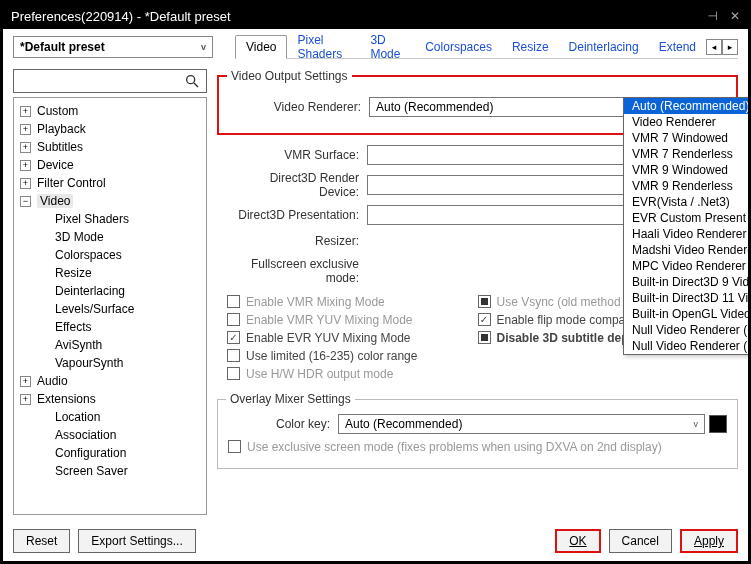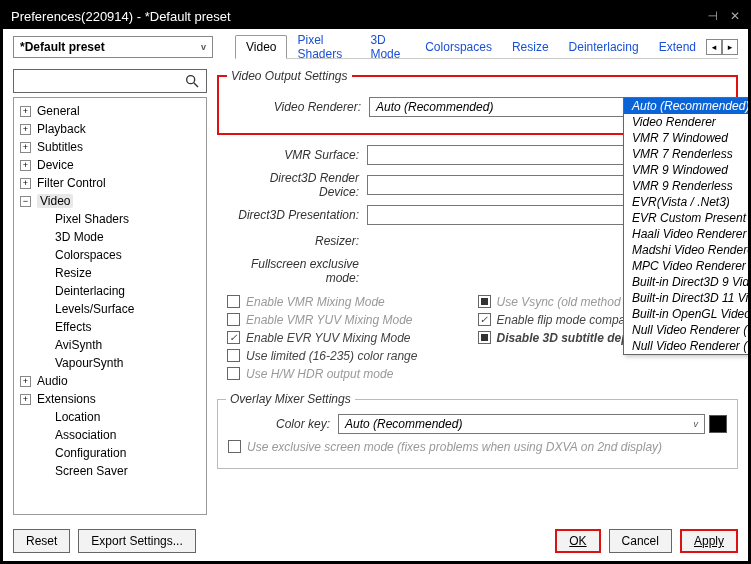--- a/index.html
+++ b/index.html
@@ -27,7 +27,7 @@
 .tree-item.child { padding-left: 22px; }
 .tree-item.child::before { content: ""; display: inline-block; width: 11px; margin-right: 6px; }
 .tree-item.sel .label { background: #e8e8e8; border-radius: 2px; padding: 0 3px; }
-.rightcol { flex: 1; padding: 6px 10px 0 2px; position: relative; overflow: hidden; font-style: italic; }
+.rightcol { flex: 1; padding: 6px 10px 0 2px; position: relative; overflow: hidden; }
 .fieldset { border: 1px solid #bbb; margin: 6px 0 10px 0; padding: 8px 10px 10px 10px; position: relative; }
 .fieldset .legend { position: absolute; top: -8px; left: 8px; background: #fff; padding: 0 4px; color: #333; }
 .fieldset.hl { border: 2px solid #d11; }

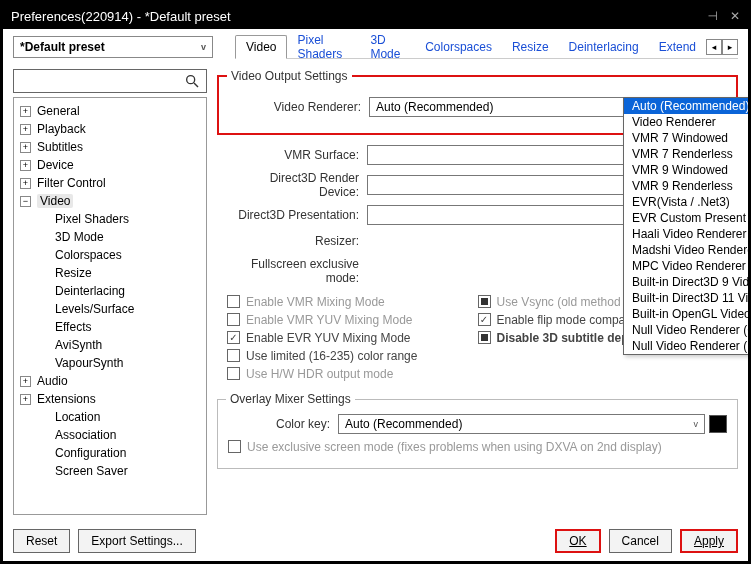--- a/index.html
+++ b/index.html
@@ -96,7 +96,7 @@
         <div class="tree" id="tree">
             <div class="tree-item">
               <span class="boxicon">+</span>
-              <span class="label">General</span>
+              <span class="label">Custom</span>
             </div>
             <div class="tree-item">
               <span class="boxicon">+</span>

